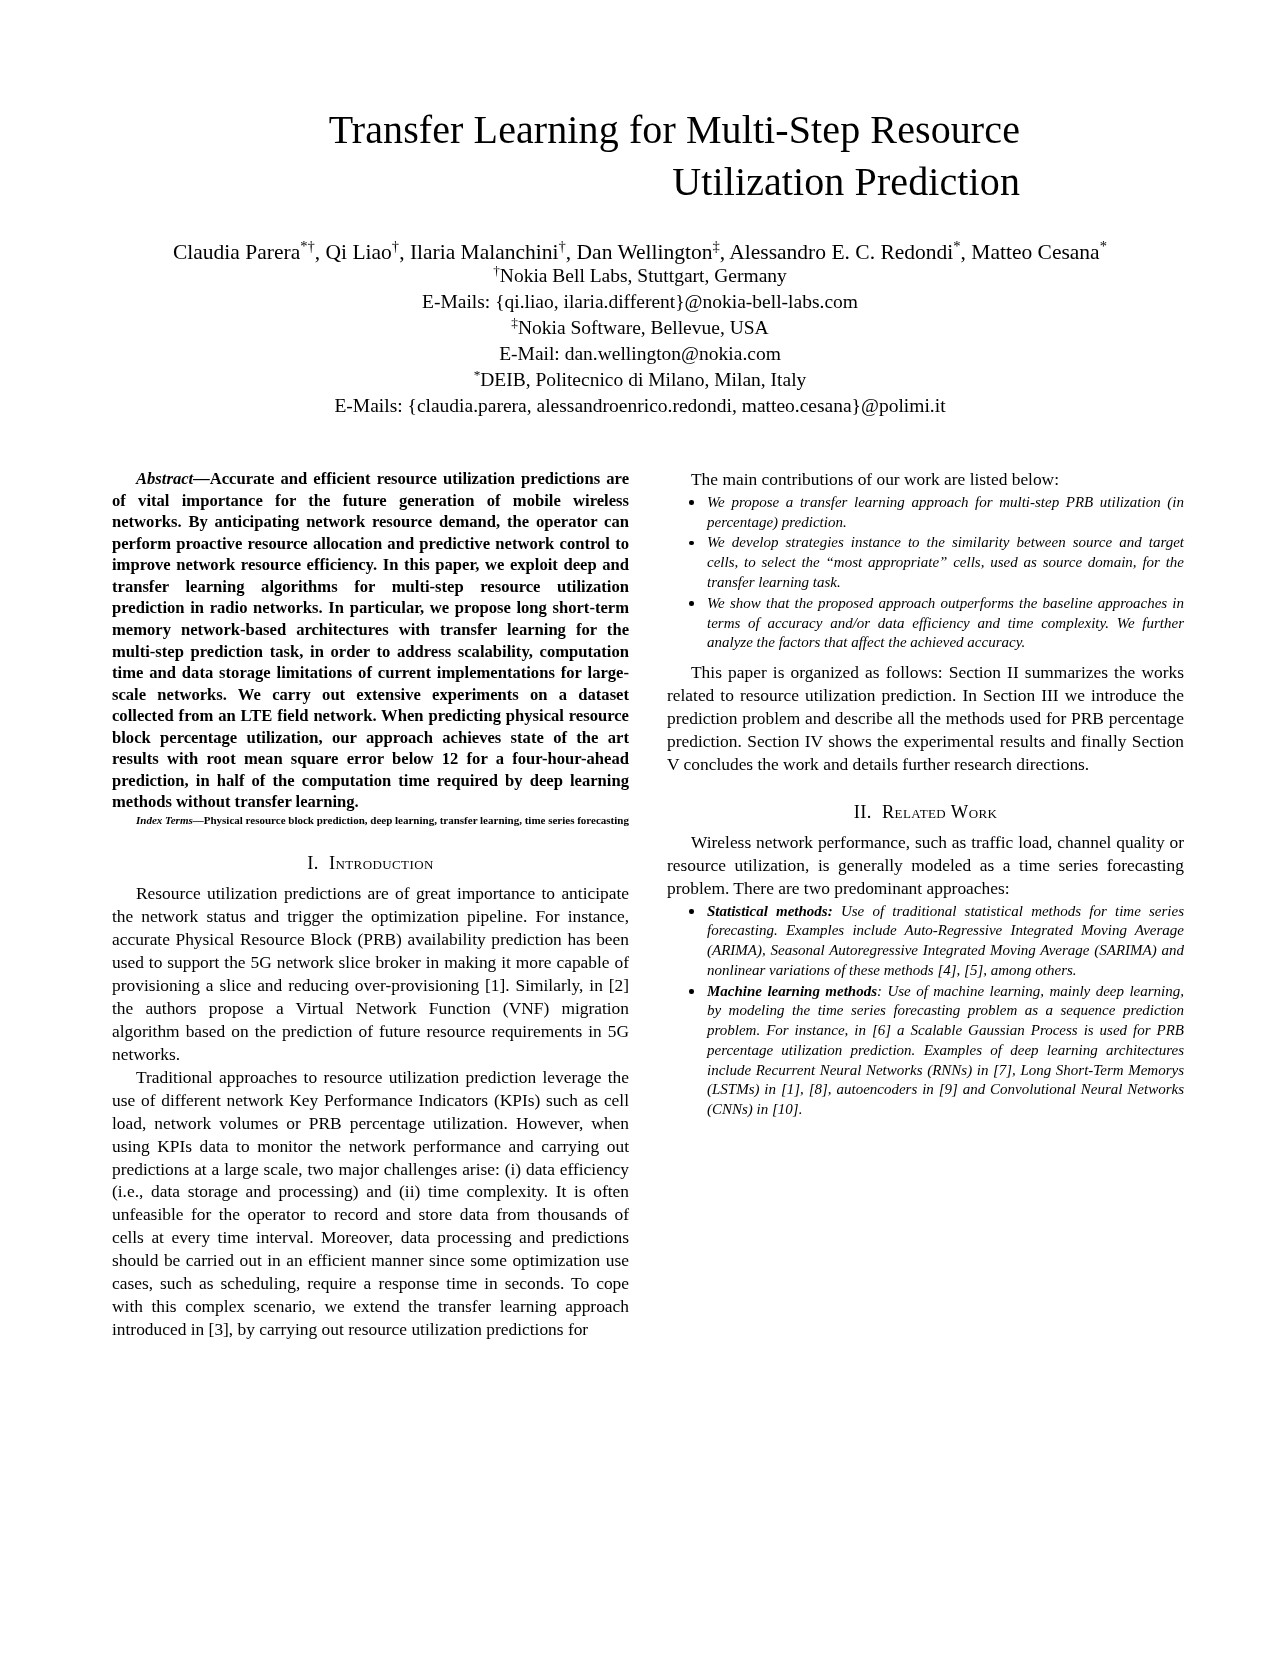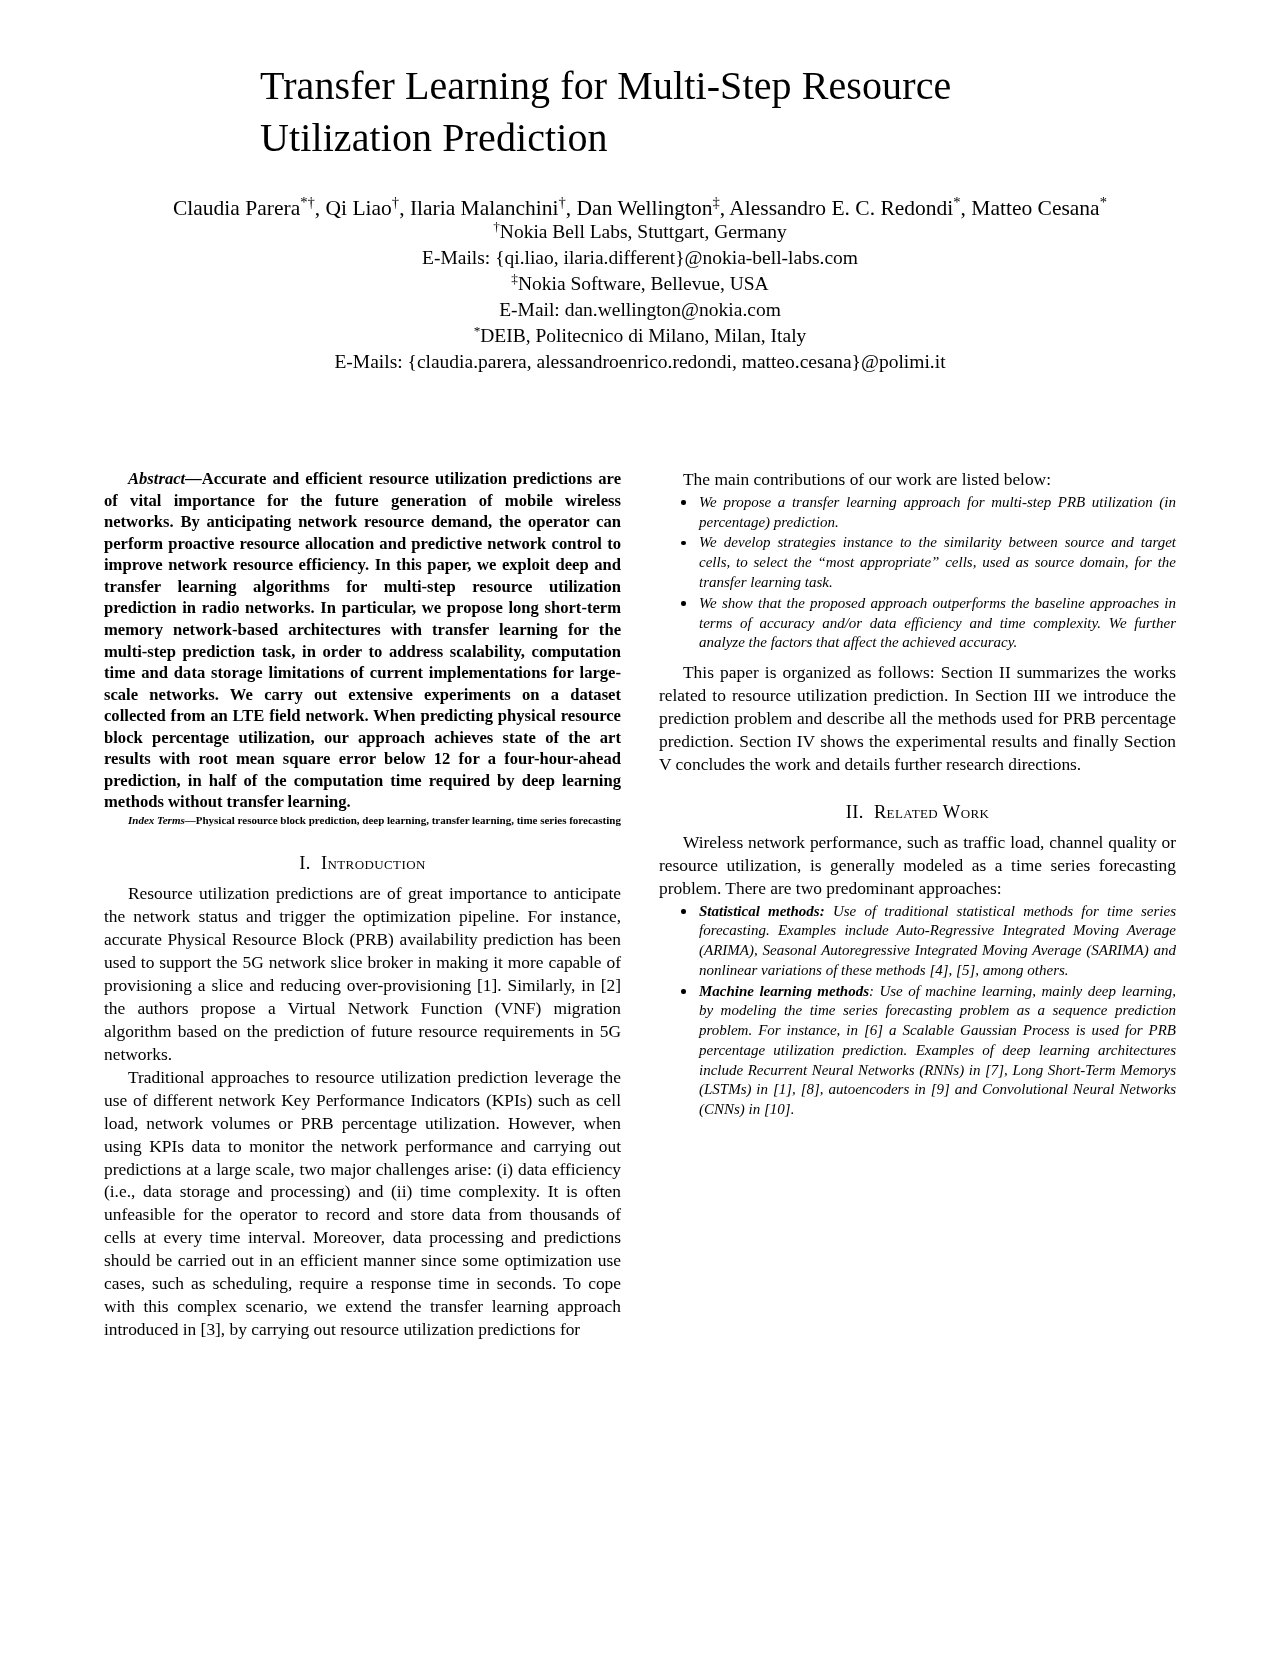--- a/index.html
+++ b/index.html
@@ -25,8 +25,8 @@
 
   
   .title-block {
-    padding-top: 60px;
-    text-align: left;
+    padding-top: 104px;
+    text-align: right;
   }
   .paper-title {
     font-size: 40px;

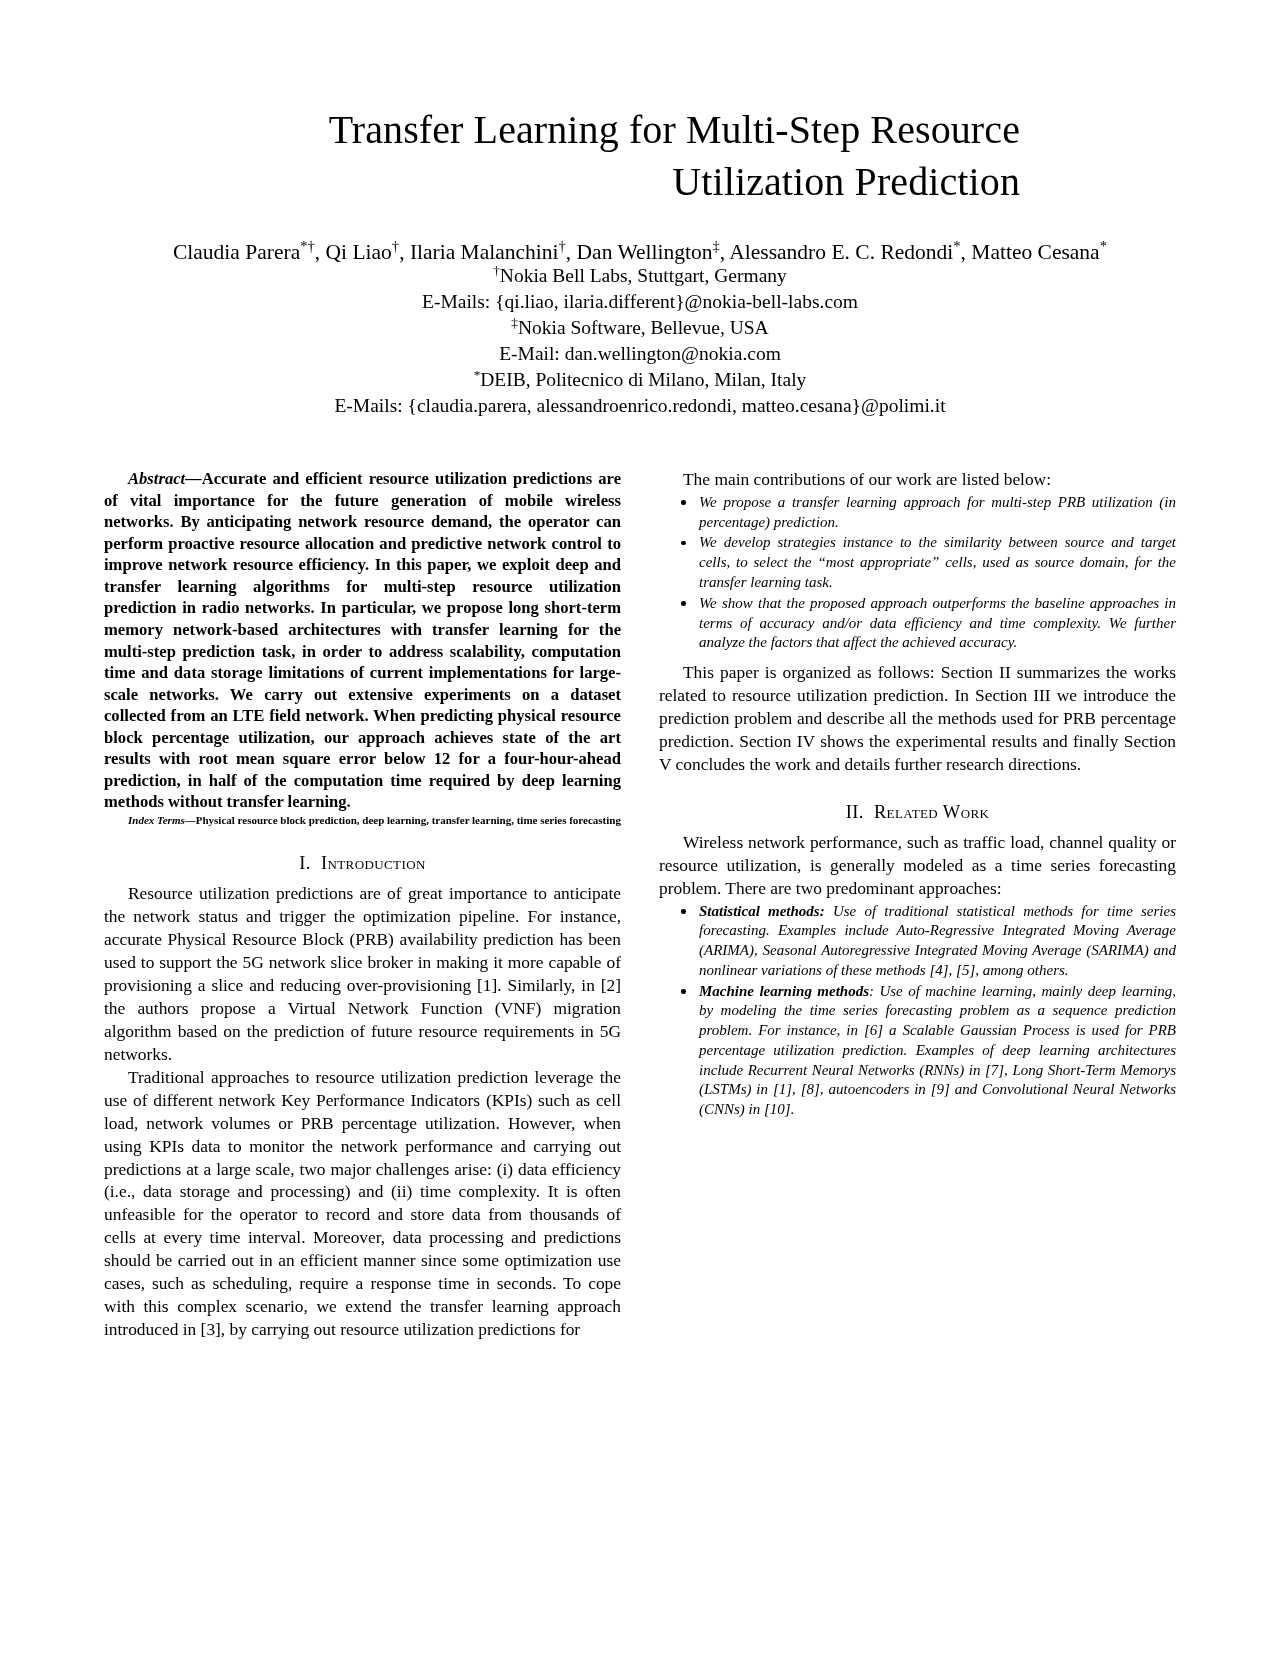--- a/index.html
+++ b/index.html
@@ -61,7 +61,7 @@
   .columns {
     position: absolute;
     top: 468px;
-    left: 104px;
+    left: 112px;
     width: 1072px;
     display: flex;
     gap: 38px;

